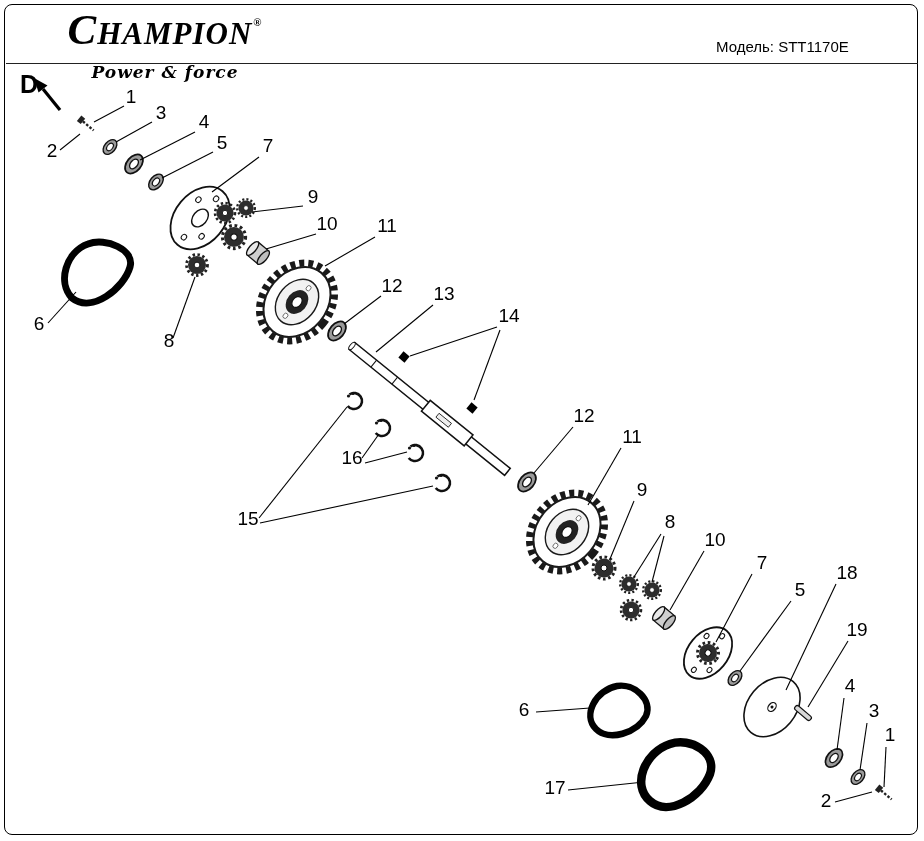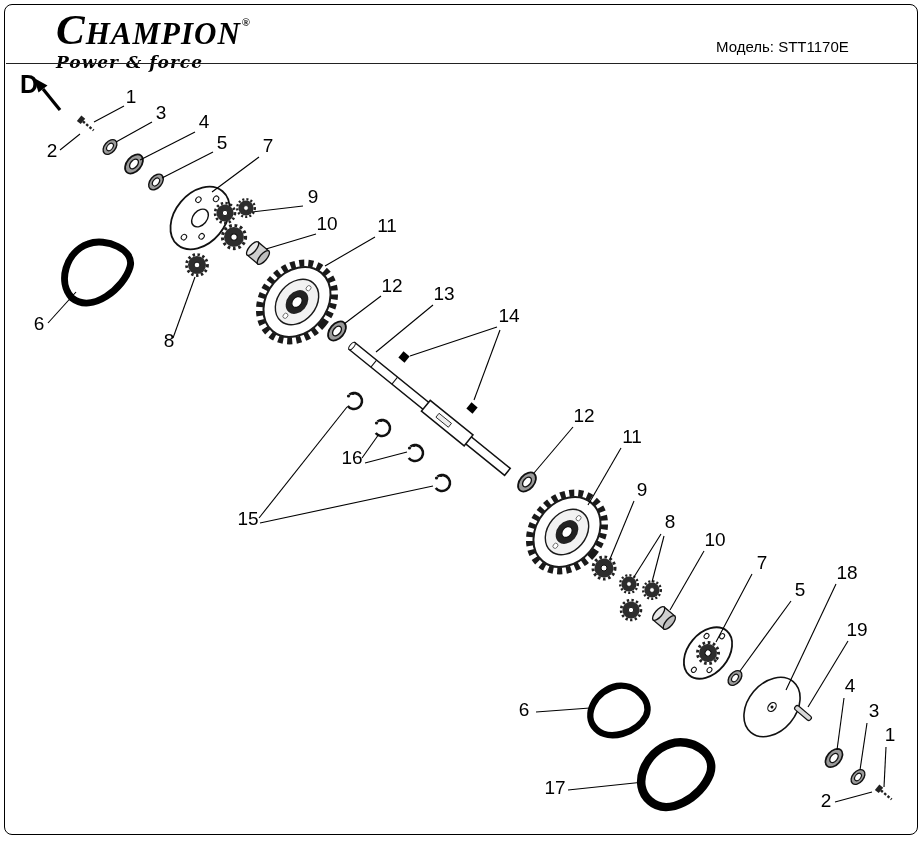--- a/index.html
+++ b/index.html
@@ -8,7 +8,7 @@
   .frame{position:absolute;left:4px;top:4px;width:914px;height:831px;
          border:1.6px solid #000;border-radius:8px;box-sizing:border-box}
   .header-line{position:absolute;left:6px;top:63px;width:912px;border-top:1.3px solid #222}
-  .logo{position:absolute;left:56px;top:8px;width:218px;line-height:1}
+  .logo{position:absolute;left:56px;top:8px;width:218px;text-align:center;line-height:1}
   .logo-main{font-family:"Liberation Serif",serif;font-style:italic;font-weight:700;
              font-size:31px;letter-spacing:1px;white-space:nowrap}
   .logo-initial{font-size:43px}

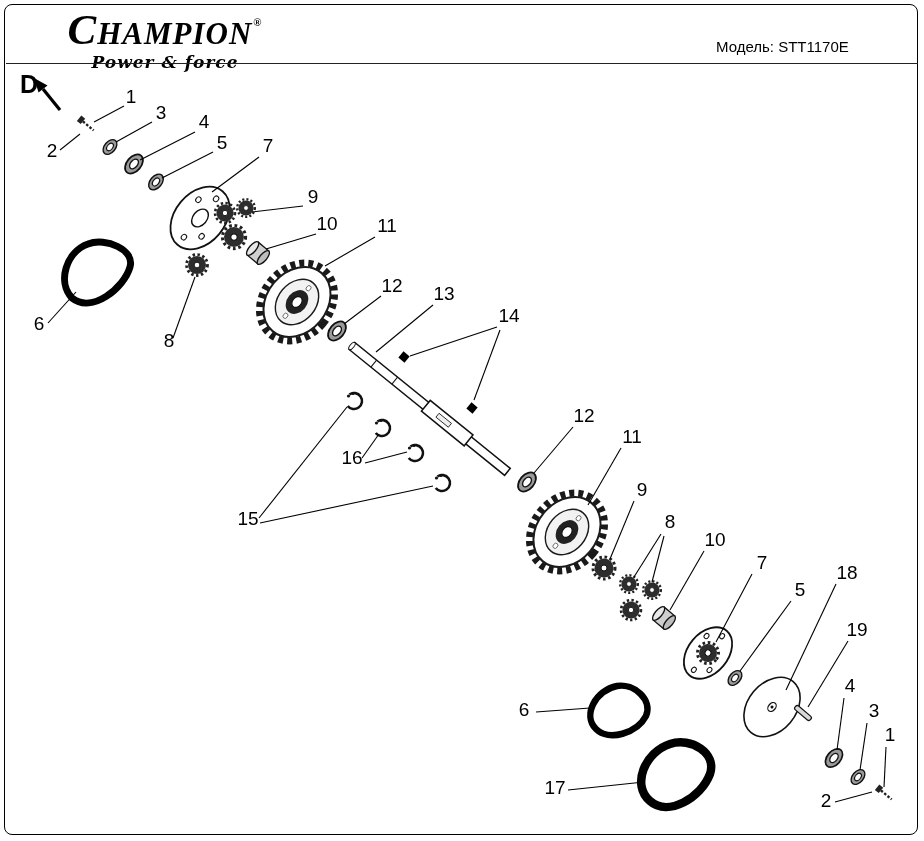--- a/index.html
+++ b/index.html
@@ -14,7 +14,7 @@
   .logo-initial{font-size:43px}
   .logo-reg{font-size:11px;vertical-align:18px;margin-left:1px}
   .logo-tagline{font-family:"DejaVu Serif",serif;font-style:italic;font-weight:700;
-                font-size:17px;margin-top:3px;letter-spacing:1px}
+                font-size:17px;margin-top:13px;letter-spacing:1px}
   .doc-title{position:absolute;left:306px;top:37px;font-size:16px}
   .doc-model{position:absolute;left:716px;top:38px;font-size:15px}
   svg.diagram{position:absolute;left:0;top:0}

